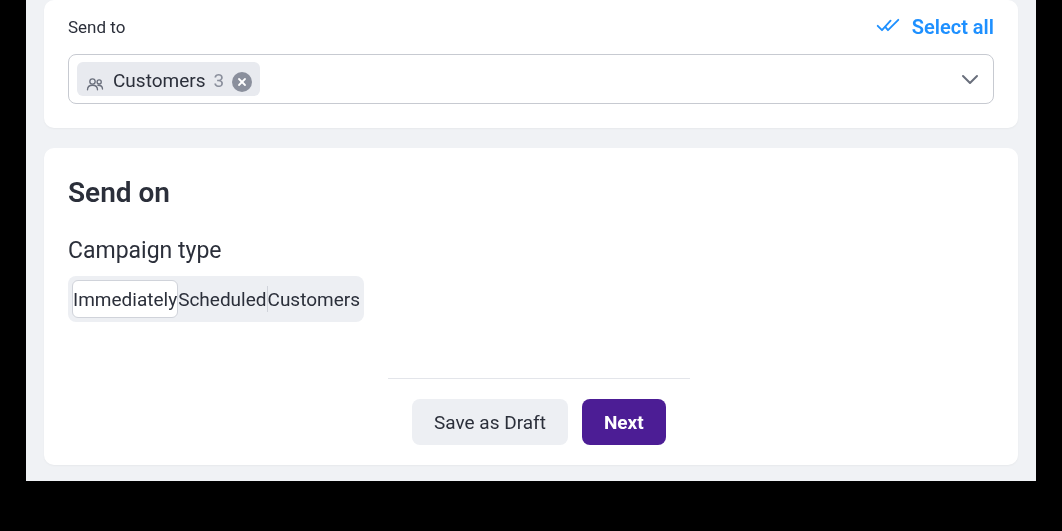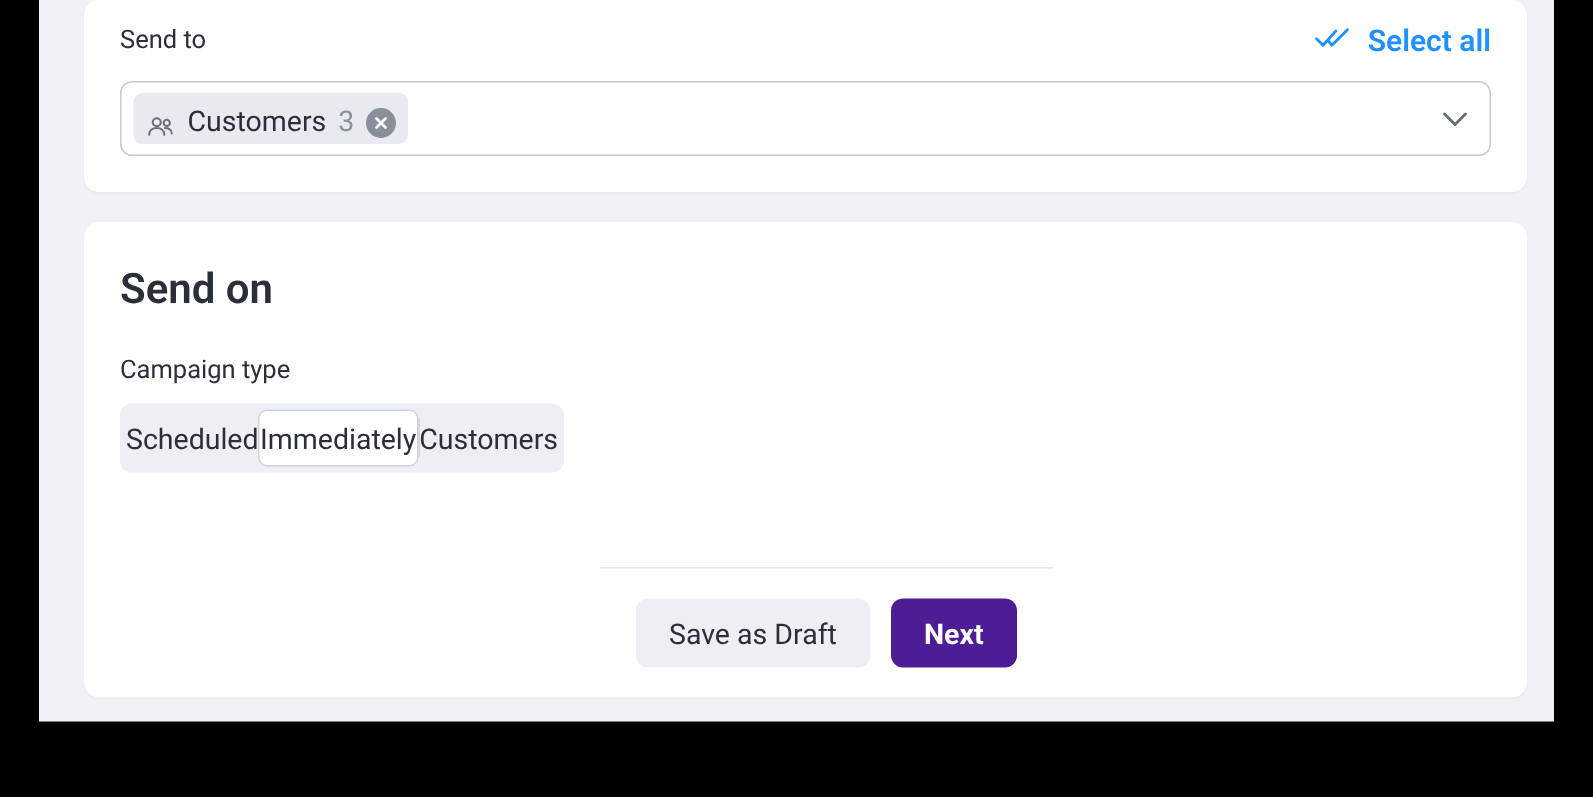--- a/index.html
+++ b/index.html
@@ -26,7 +26,6 @@
       background: #ffffff;
       border-radius: 10px;
       box-shadow: 0 1px 2px rgba(0,0,0,0.04);
-      margin-left: 12px;
     }
     .card-send-to {
       padding: 0 24px 24px 24px;

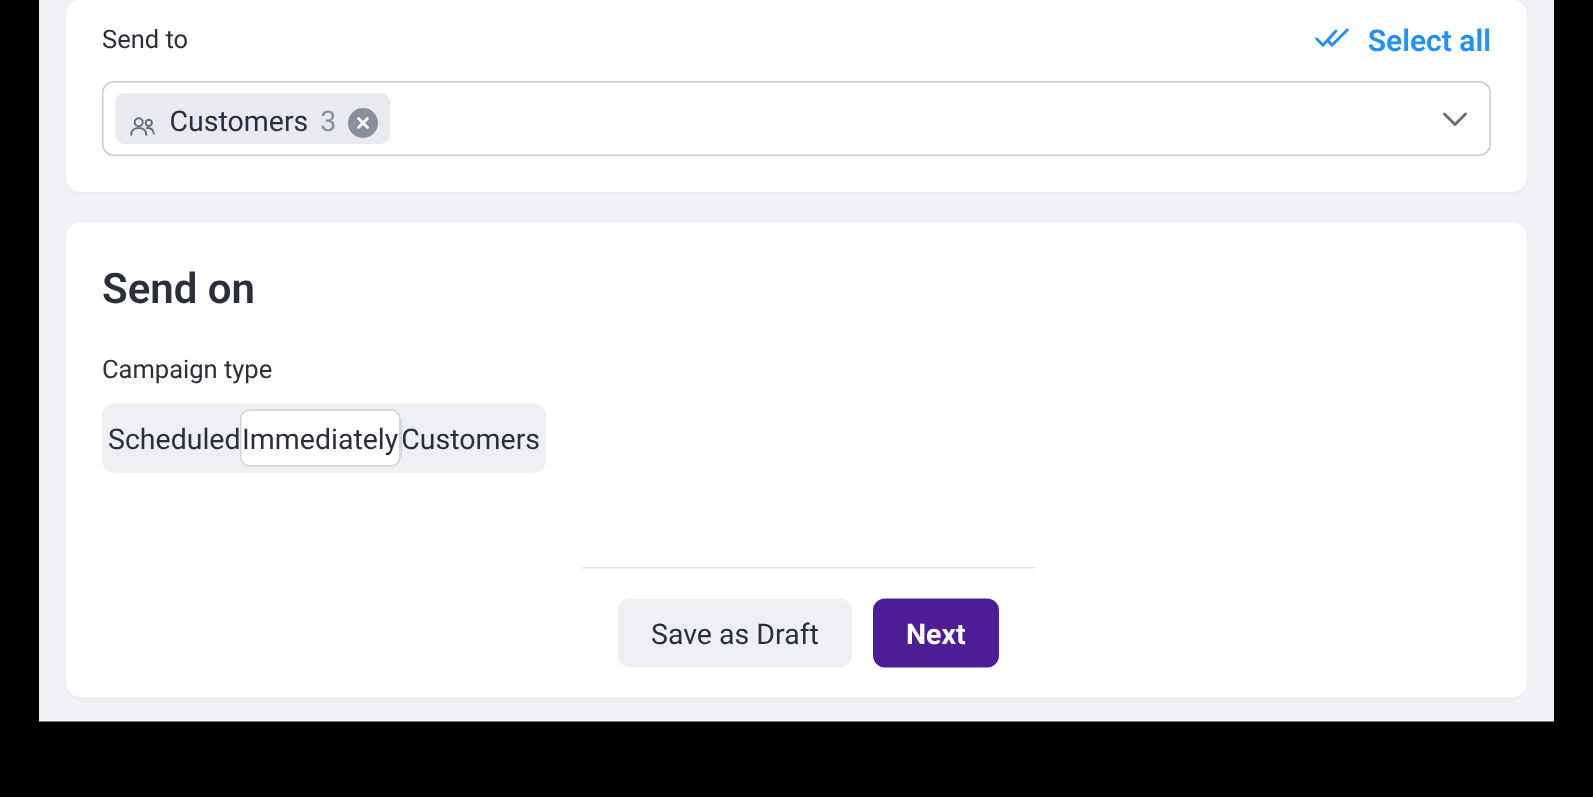--- a/index.html
+++ b/index.html
@@ -106,7 +106,7 @@
     }
     .campaign-type-label {
       margin-top: 28px;
-      font-size: 17px;
+      font-size: 23px;
       color: #2b2f3a;
     }
     .seg-control {

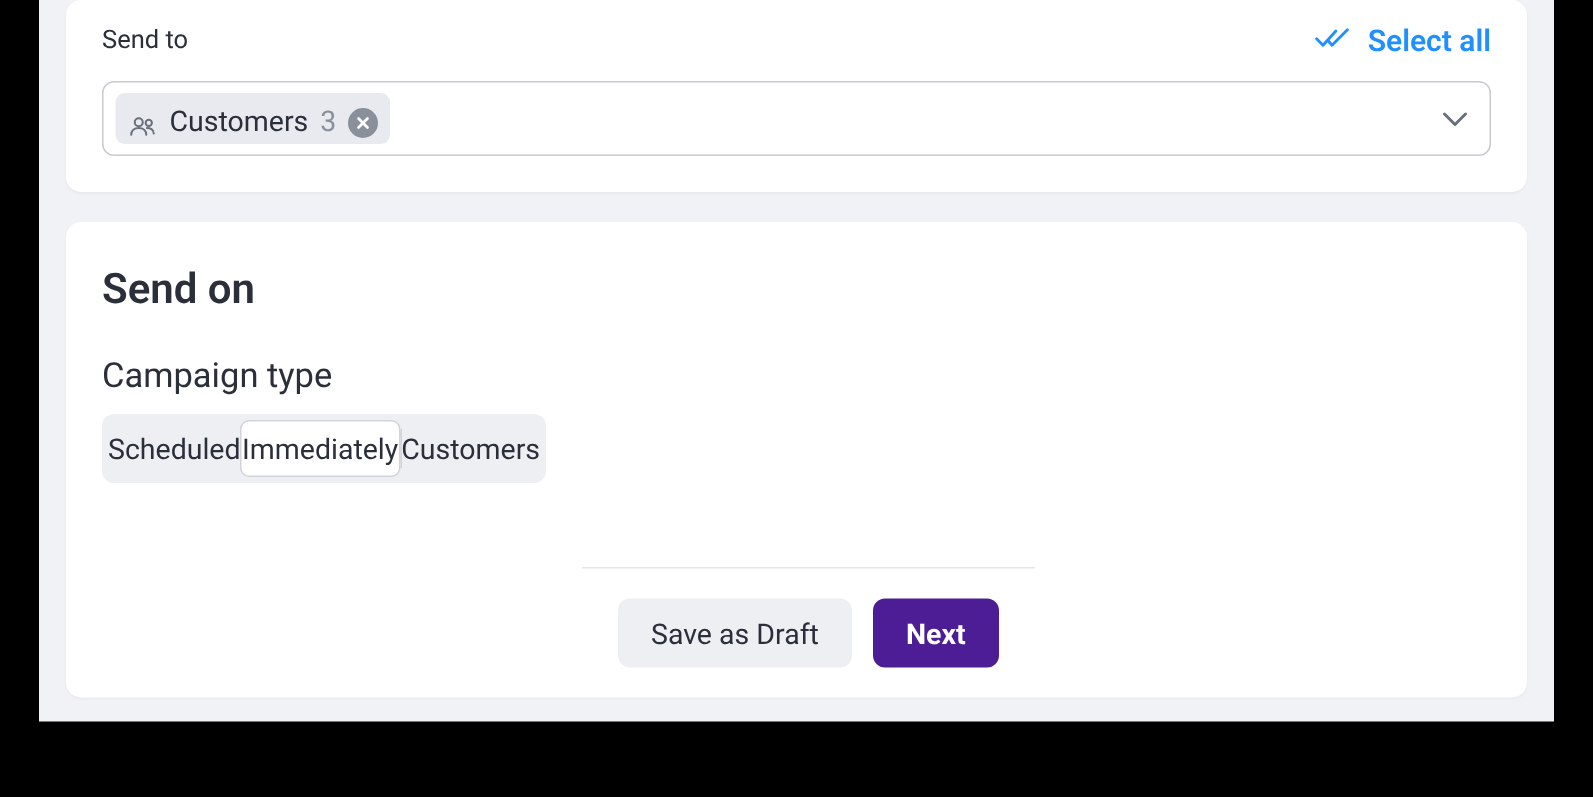--- a/index.html
+++ b/index.html
@@ -218,11 +218,11 @@
       <div class="send-on-title">Send on</div>
       <div class="campaign-type-label">Campaign type</div>
       <div class="seg-control">
+        <div class="seg-item active">
+          <span>Immediately</span>
+        </div>
         <div class="seg-item">
           <span>Scheduled</span>
-        </div>
-        <div class="seg-item active">
-          <span>Immediately</span>
         </div>
         <div class="seg-divider"></div>
         <div class="seg-item">

